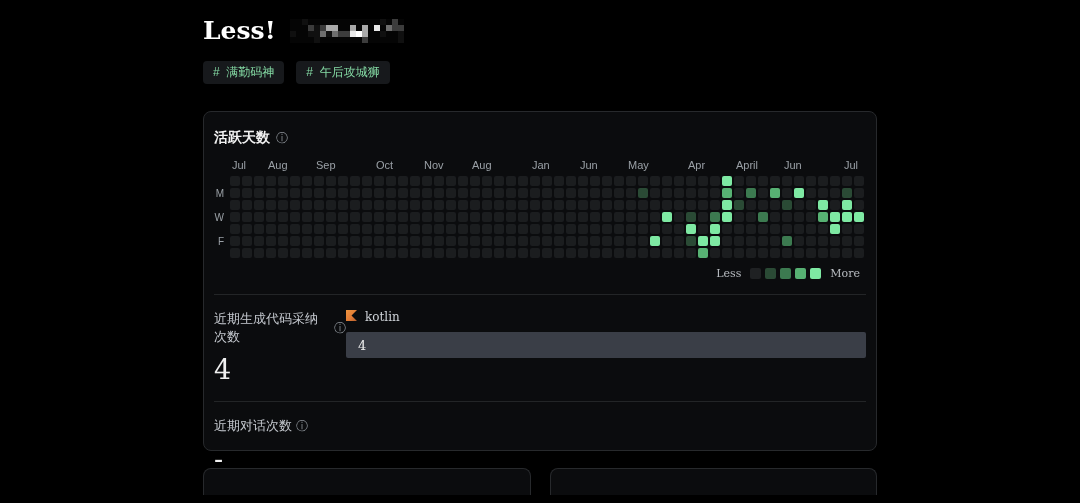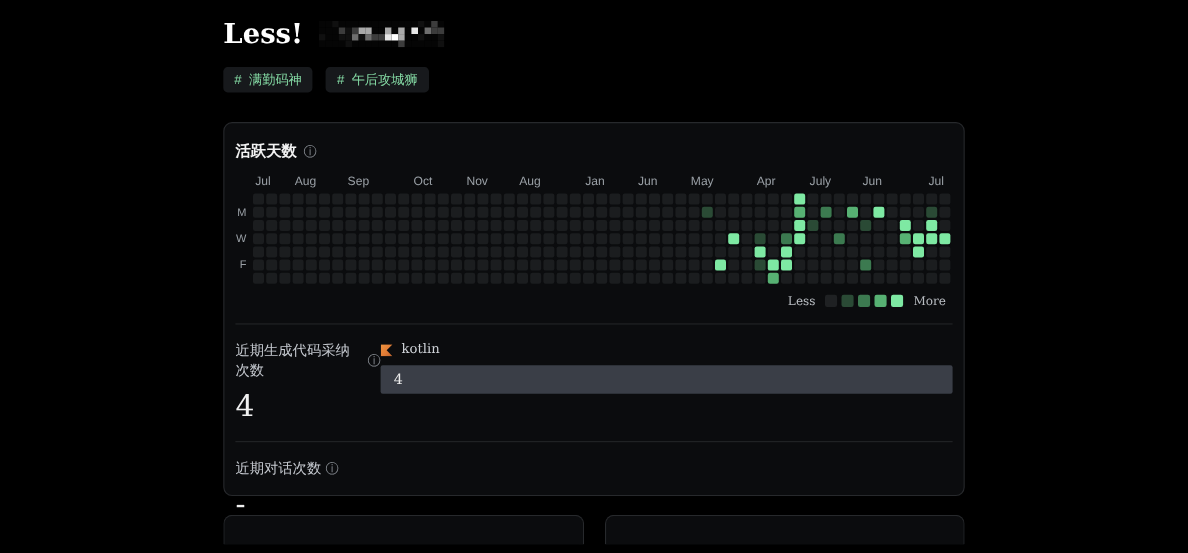--- a/index.html
+++ b/index.html
@@ -158,7 +158,7 @@
           <span class="month-label" style="left: 350px;">Jun</span>
           <span class="month-label" style="left: 398px;">May</span>
           <span class="month-label" style="left: 458px;">Apr</span>
-          <span class="month-label" style="left: 506px;">July</span>
+          <span class="month-label" style="left: 506px;">April</span>
           <span class="month-label" style="left: 554px;">Jun</span>
           <span class="month-label" style="left: 614px;">Jul</span>
         </div>

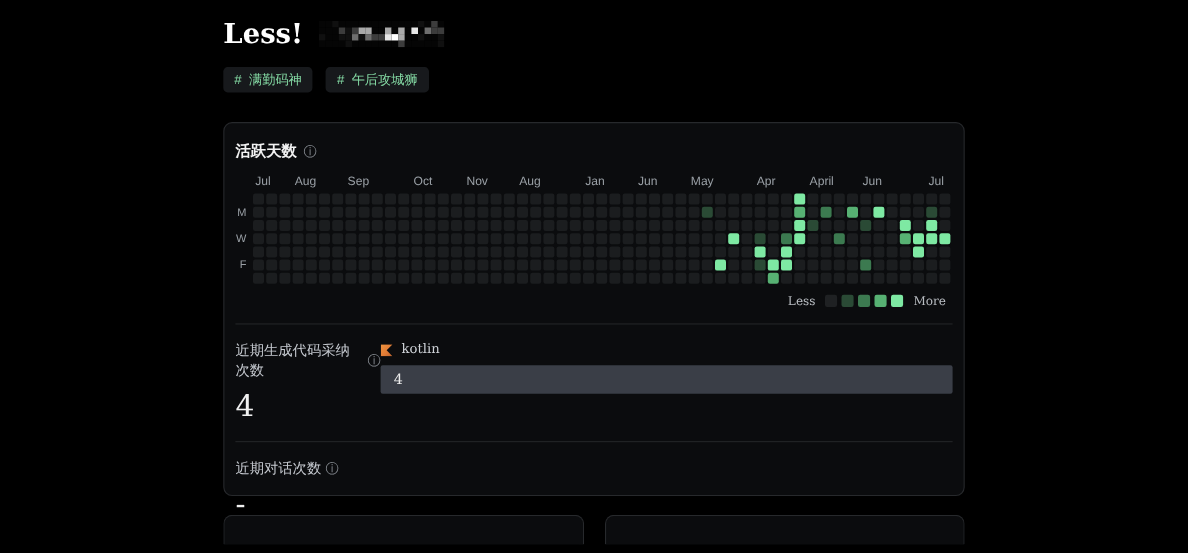--- a/index.html
+++ b/index.html
@@ -36,7 +36,7 @@
   .stat-label{display:flex;align-items:center;gap:4px;font-size:13px;color:#c6cad0;}
   .stat-value{margin-top:8px;font-family:"DejaVu Serif",serif;font-size:27px;color:#f0f0f0;line-height:32px;}
   .stat-chart{flex:1;}
-  .series-row{display:flex;align-items:flex-end;gap:8px;height:14px;}
+  .series-row{display:flex;align-items:flex-start;gap:8px;height:14px;}
   .kotlin-icon{width:11px;height:11px;background:linear-gradient(135deg,#f0953f 0%,#e07a35 60%,#b55f2e 100%);clip-path:polygon(0 0,100% 0,50% 50%,100% 100%,0 100%);}
   .series-name{font-family:"DejaVu Serif",serif;font-size:12px;color:#cfd3d8;}
   .bar-track{margin-top:8px;height:26px;}

